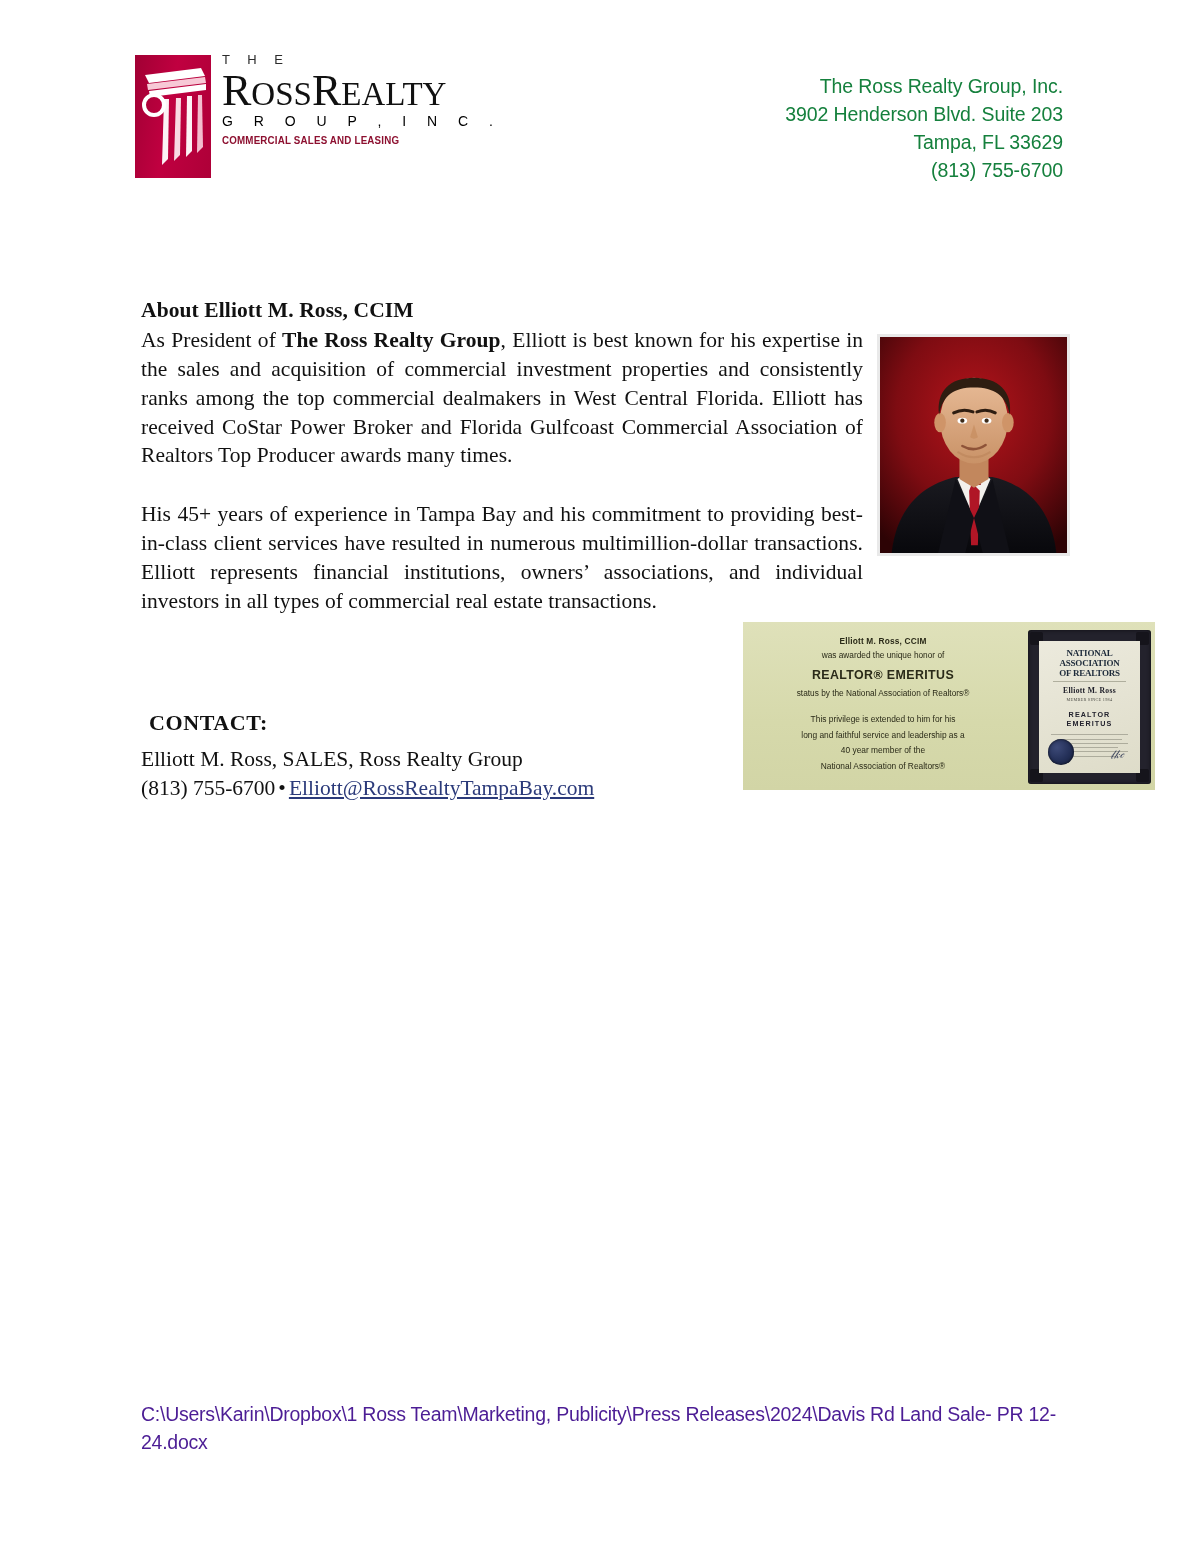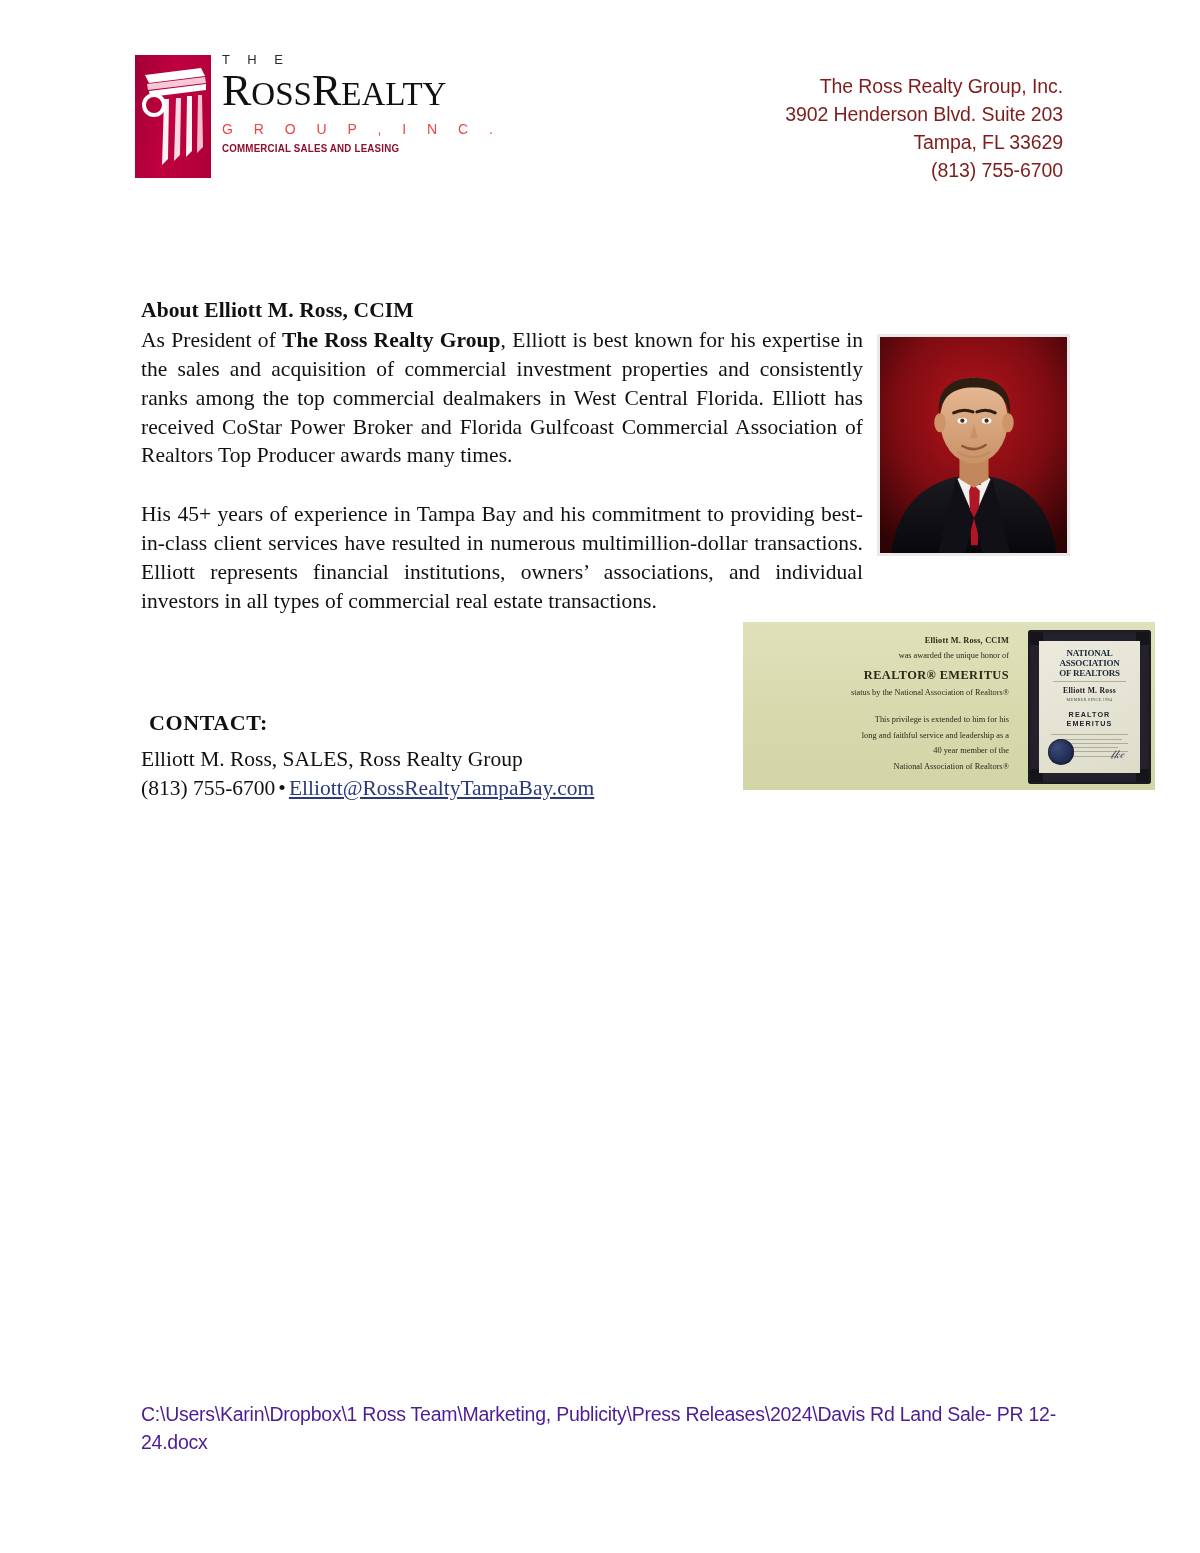--- a/index.html
+++ b/index.html
@@ -93,7 +93,7 @@
     font-family: "Liberation Sans", sans-serif;
     font-size: 19.5px;
     line-height: 1.44;
-    color: #7f1d1d;
+    color: #15803d;
     letter-spacing: -0.1px;
     white-space: nowrap;
   }

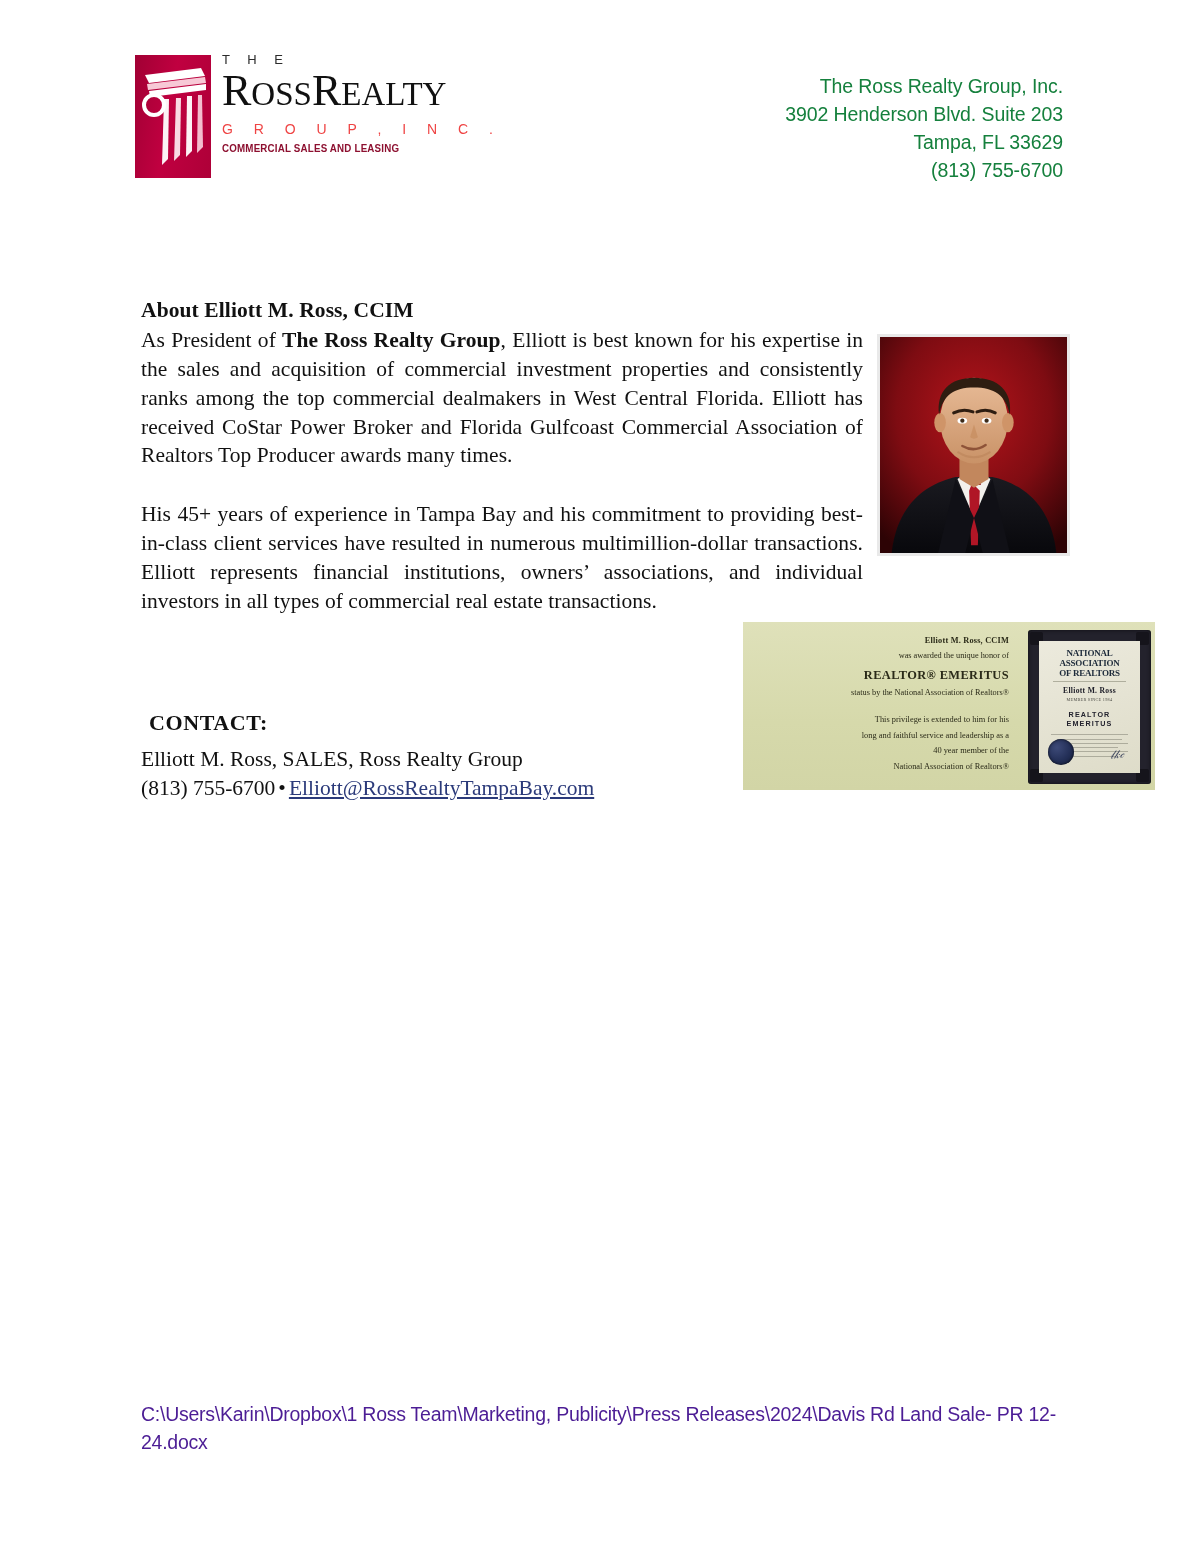--- a/index.html
+++ b/index.html
@@ -69,8 +69,8 @@
     font-family: "Liberation Sans", sans-serif;
     font-size: 14px;
     letter-spacing: 8.5px;
-    color: #ef4444;
-    margin-top: 11px;
+    color: #000000;
+    margin-top: 3px;
     line-height: 1;
   }
   .lw-tag {

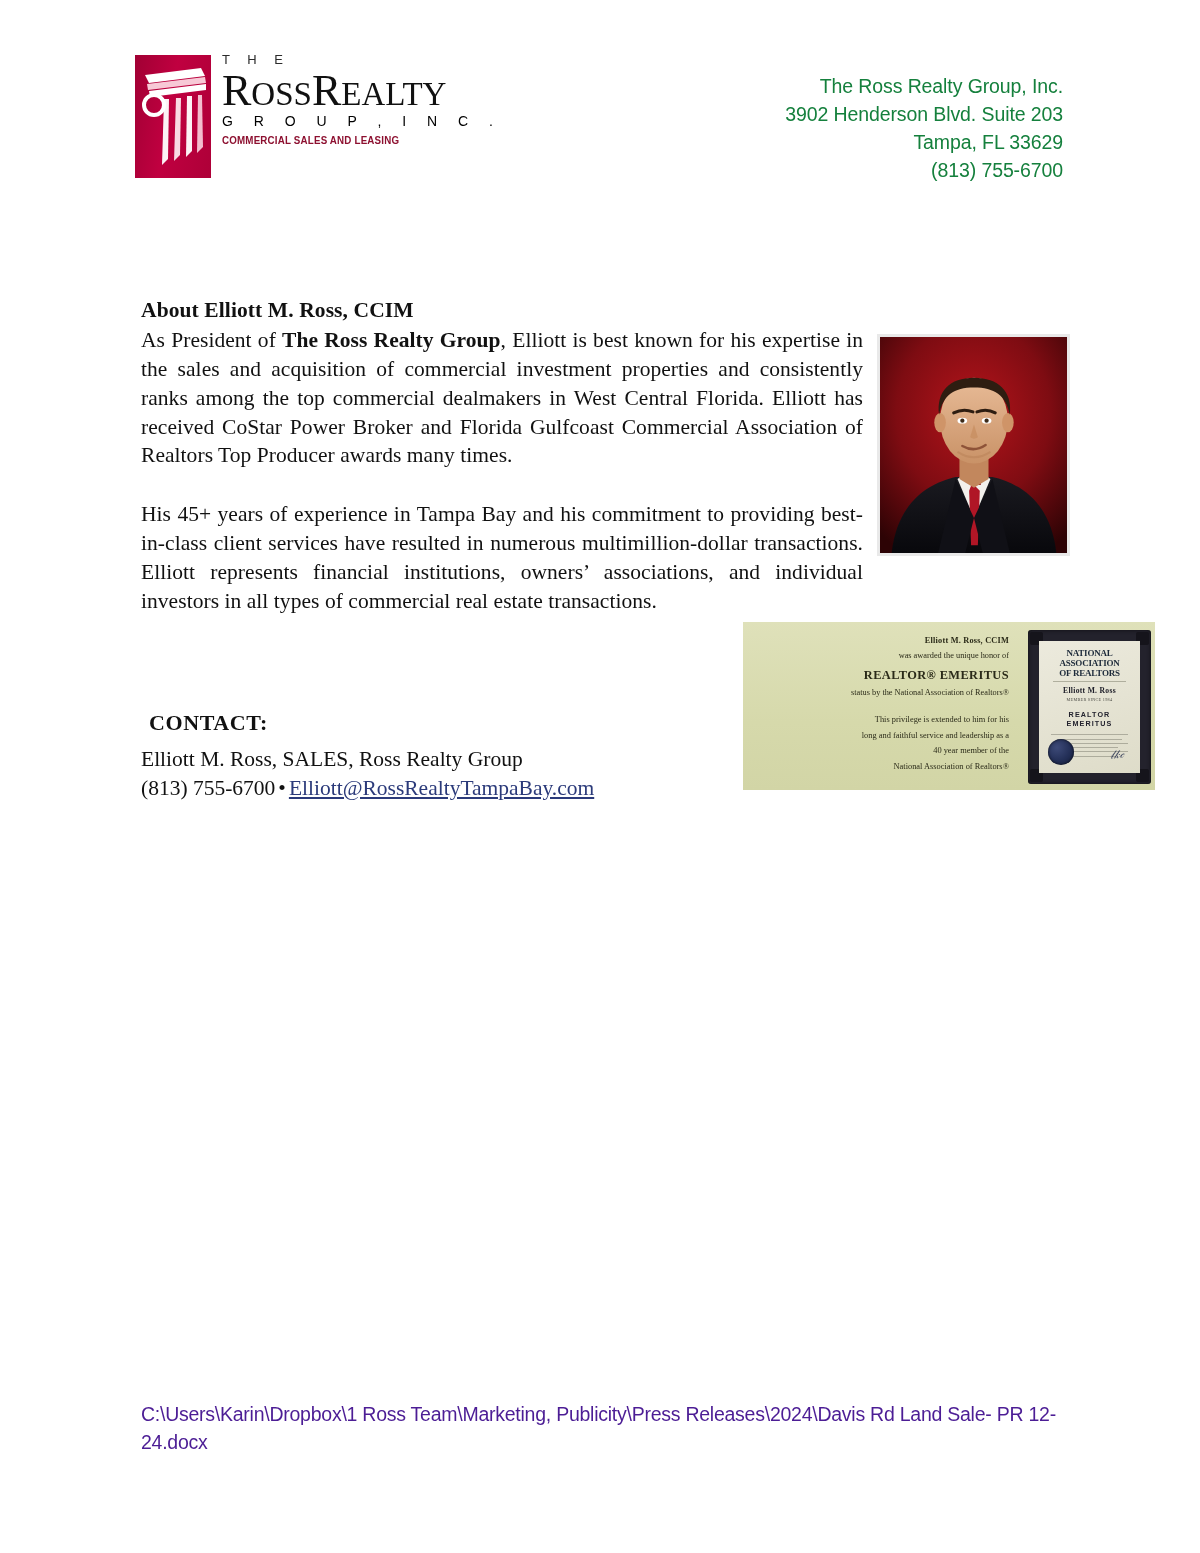--- a/index.html
+++ b/index.html
@@ -152,9 +152,9 @@
     left: 14px;
     top: 12px;
     width: 252px;
-    text-align: right;
+    text-align: center;
     color: #2a2a18;
-    font-family: Liberation Serif, serif;
+    font-family: Liberation Sans, sans-serif;
   }
   .ct-l1 { font-size: 8.3px; font-weight: 700; letter-spacing: .2px; line-height: 1.7; }
   .ct-l2 { font-size: 8.3px; line-height: 1.9; }

